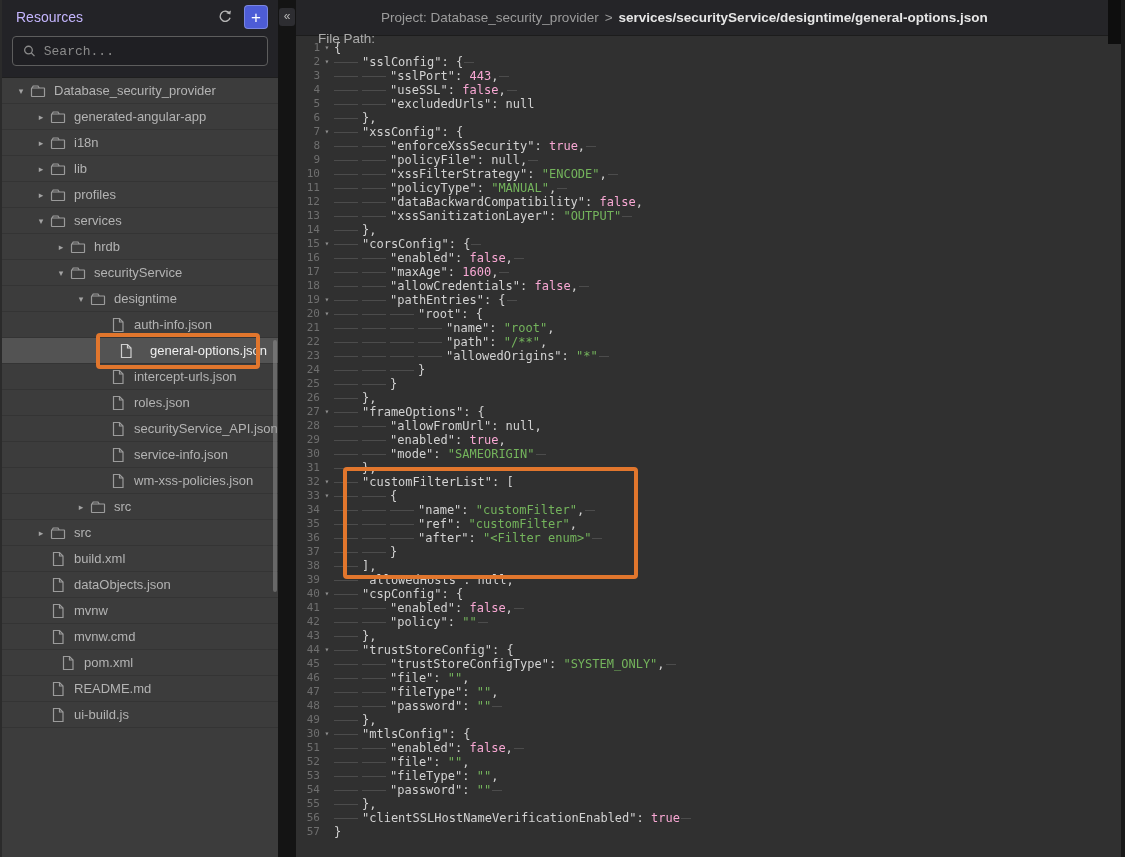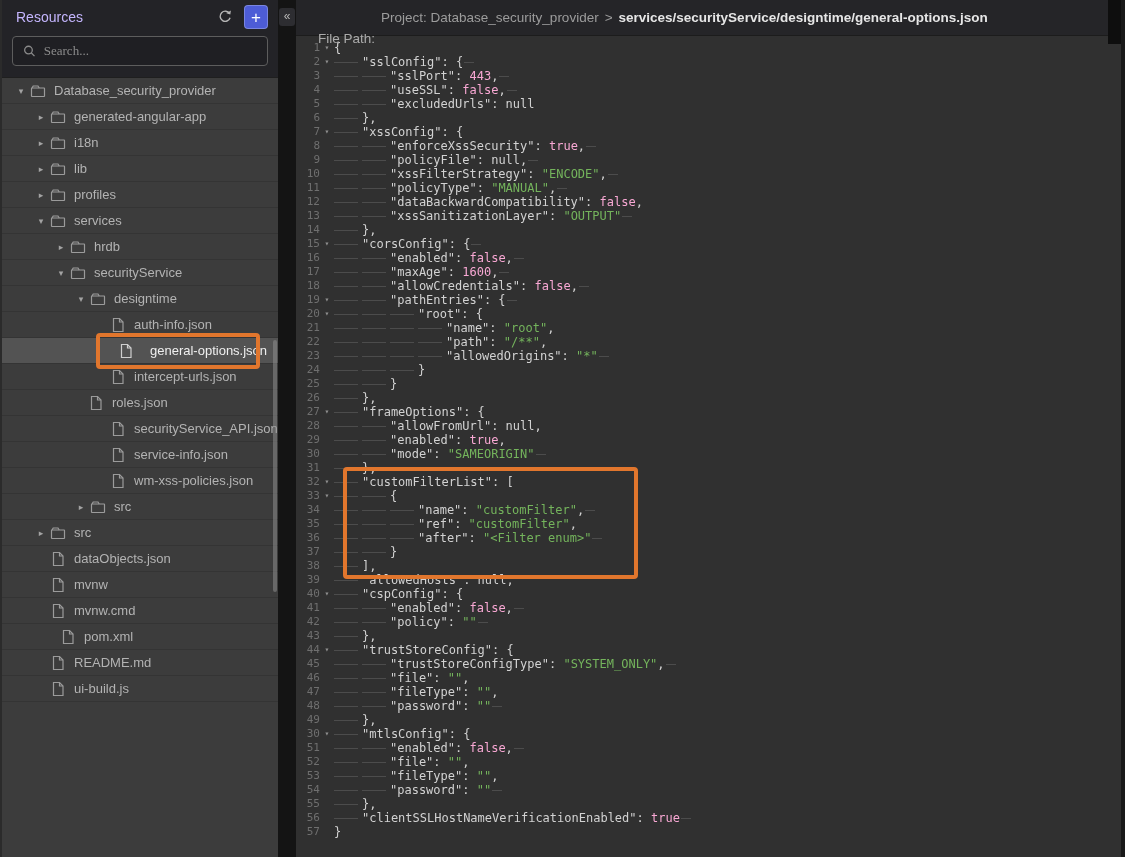--- a/index.html
+++ b/index.html
@@ -23,7 +23,7 @@
                border:1px solid #5d5d5d; border-radius:4px; display:flex;
                align-items:center; padding:0 10px; gap:8px; }
   .sb-search input { background:transparent; border:none; outline:none; color:#f0abfc;
-                     font-size:13px; width:100%; font-family:Liberation Serif, serif; }
+                     font-size:13px; width:100%; font-family:Liberation Mono, monospace; }
   .sb-search input::placeholder { color:#8b8b8b; }
 
   .tree { position:absolute; left:0; top:78px; right:0; }

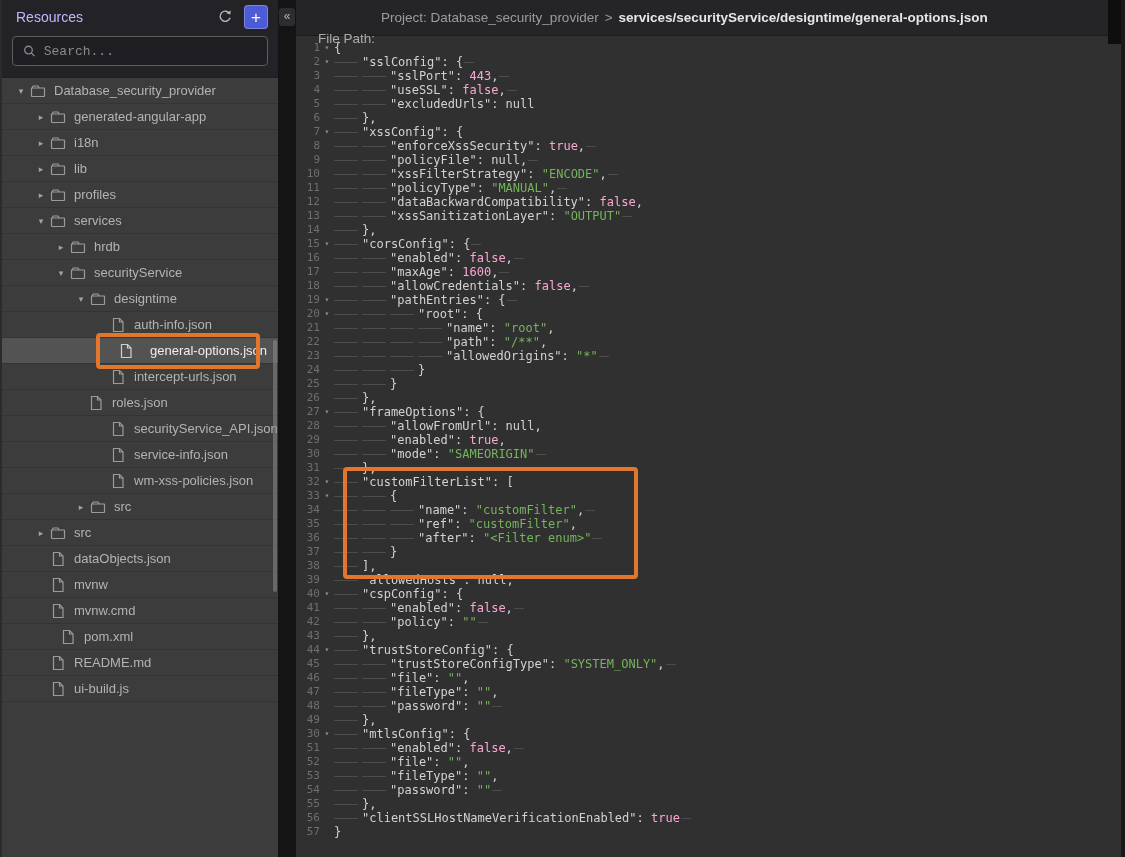--- a/index.html
+++ b/index.html
@@ -221,7 +221,7 @@
 </span>
           <span class="tlabel">intercept-urls.json</span>
         </div>
-        <div class="trow" style="padding-left: 68px;">
+        <div class="trow" style="padding-left: 90px;">
           <span class="ar"></span>
           <span class="ticon">
   <svg width="16" height="16" viewBox="0 0 16 16" fill="none" stroke="currentColor" stroke-width="1.2">

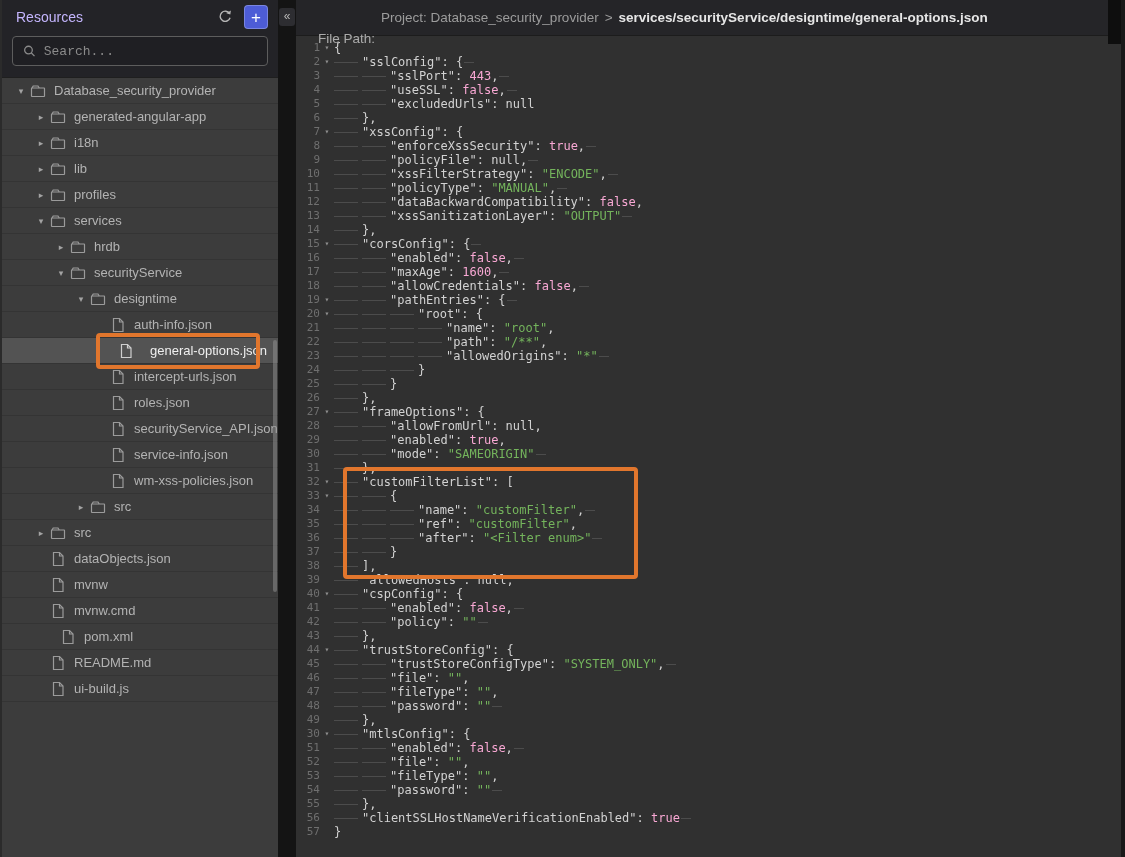--- a/index.html
+++ b/index.html
@@ -289,6 +289,16 @@
     <path d="M9.5 1.5 V5 H13"></path>
   </svg>
 </span>
+          <span class="tlabel">build.xml</span>
+        </div>
+        <div class="trow" style="padding-left: 30px;">
+          <span class="ar"></span>
+          <span class="ticon">
+  <svg width="16" height="16" viewBox="0 0 16 16" fill="none" stroke="currentColor" stroke-width="1.2">
+    <path d="M3.5 1.5 H9.5 L13 5 V14.5 H3.5 Z"></path>
+    <path d="M9.5 1.5 V5 H13"></path>
+  </svg>
+</span>
           <span class="tlabel">dataObjects.json</span>
         </div>
         <div class="trow" style="padding-left: 30px;">

